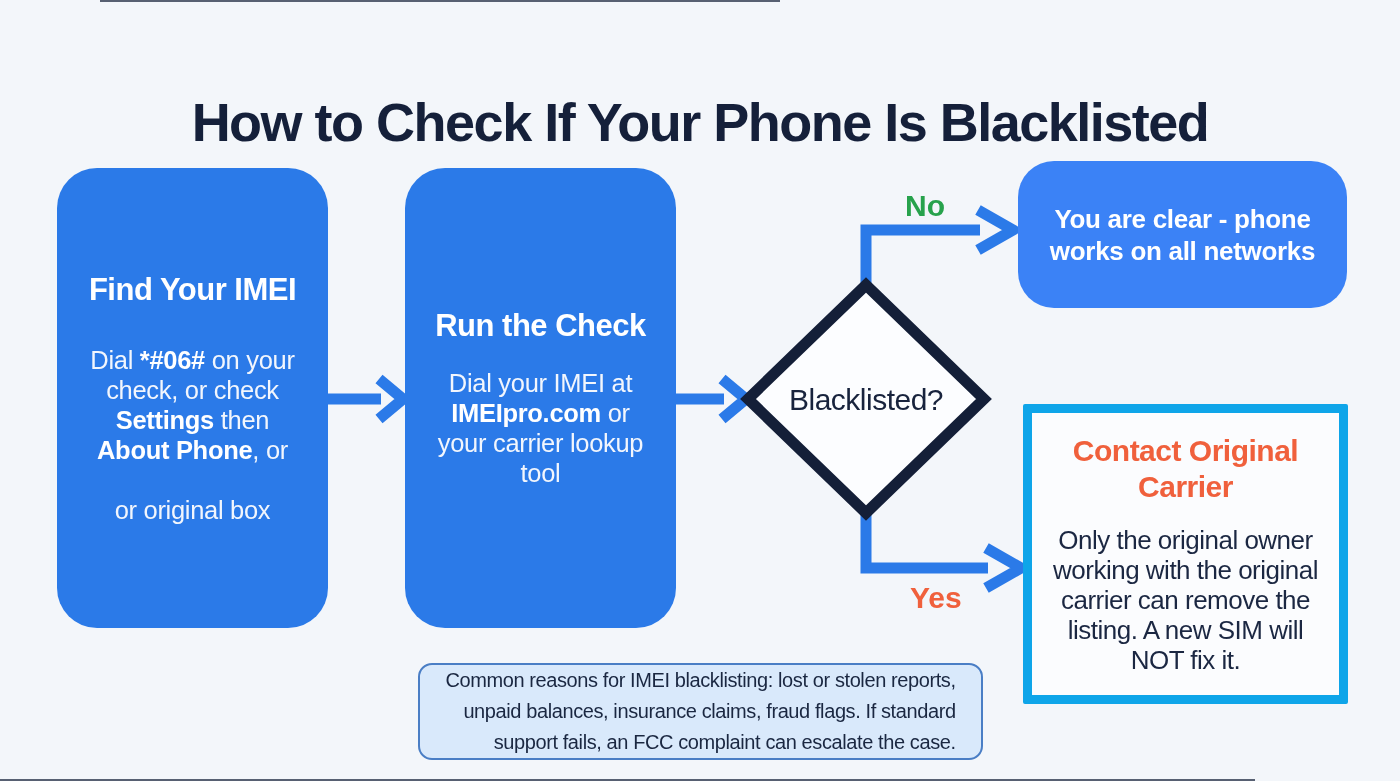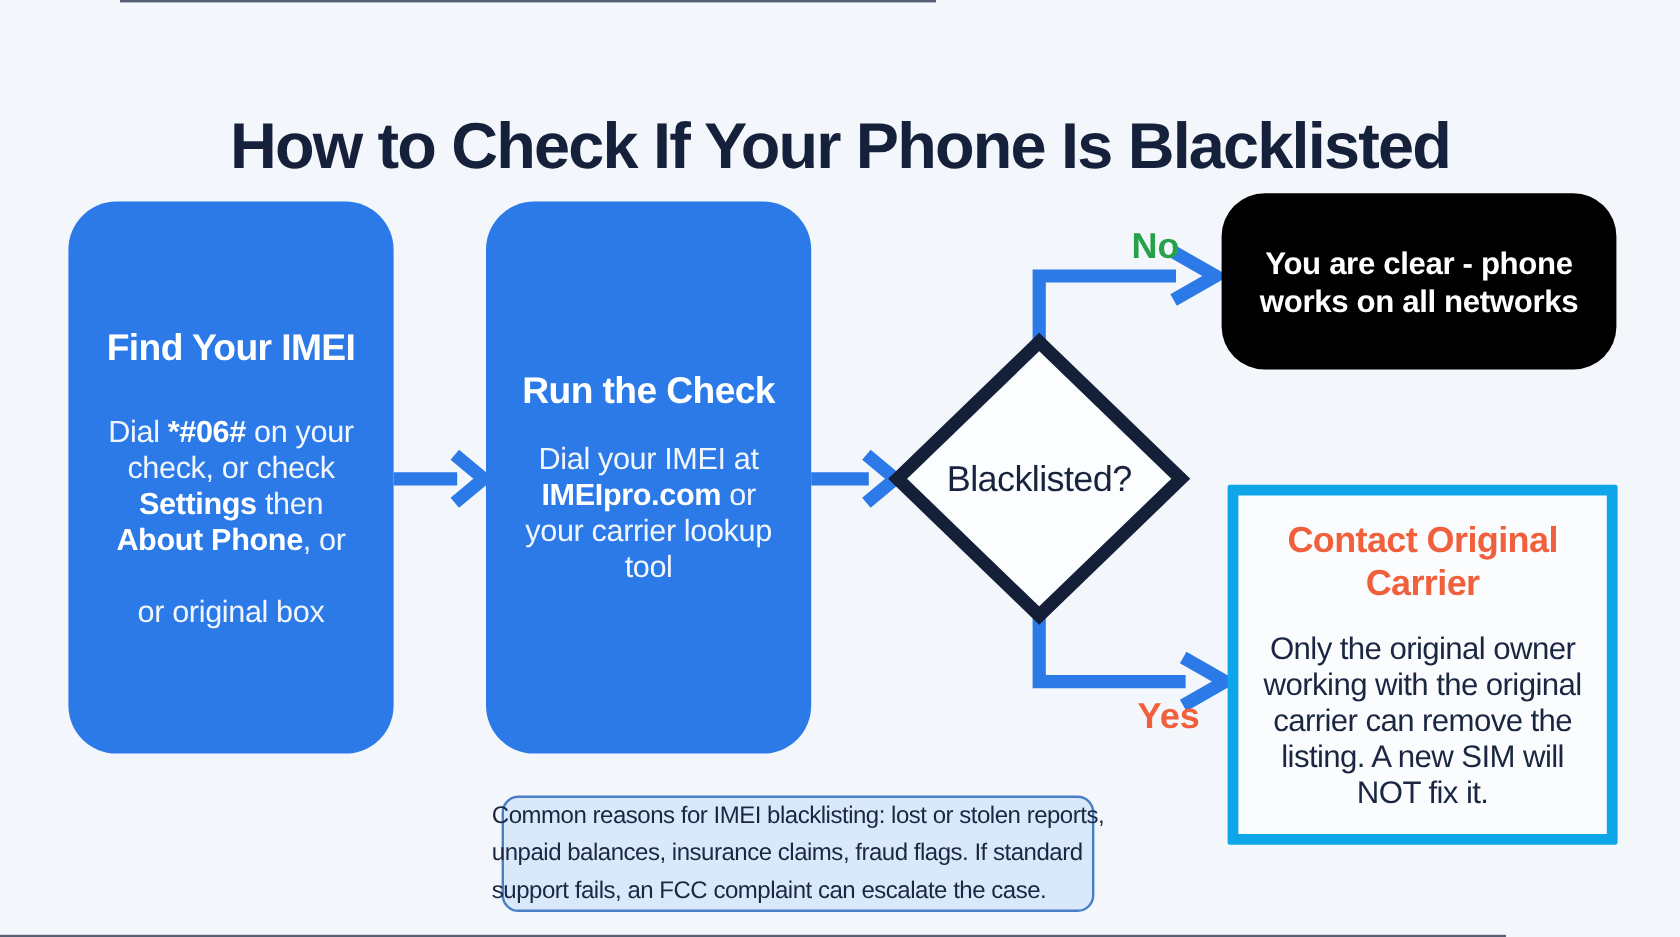--- a/index.html
+++ b/index.html
@@ -34,7 +34,7 @@
     position:absolute;left:766px;top:383px;width:200px;text-align:center;
     font-size:30px;font-weight:400;letter-spacing:-0.5px;color:#18233d;white-space:nowrap;
   }
-  .branch-label{position:absolute;font-size:30px;font-weight:700;white-space:nowrap;margin-left:38px;}
+  .branch-label{position:absolute;font-size:30px;font-weight:700;white-space:nowrap;}
   .branch-label.no{left:905px;top:189px;color:#27a24c;}
   .branch-label.yes{left:910px;top:581px;color:#f0603c;}
   .box.green{

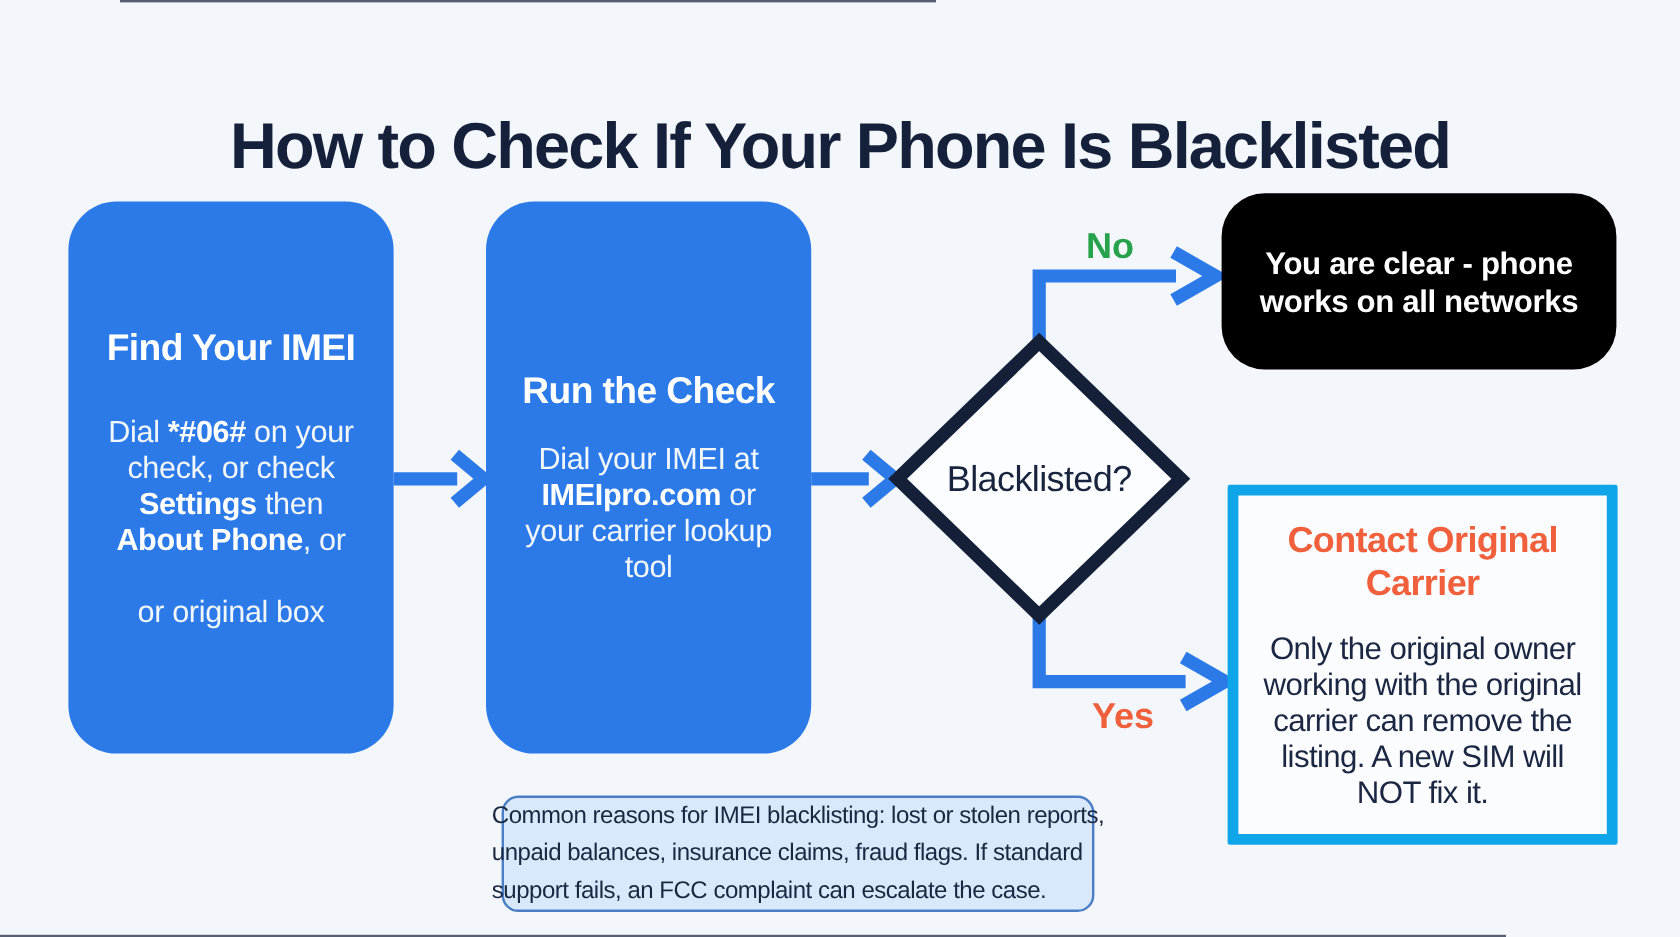--- a/index.html
+++ b/index.html
@@ -39,7 +39,7 @@
   .branch-label.yes{left:910px;top:581px;color:#f0603c;}
   .box.green{
     left:1018px;top:161px;width:329px;height:147px;
-    background:#000000;border-radius:36px;color:#ffffff;
+    background:#3b82f6;border-radius:36px;color:#ffffff;
   }
   .green-text{font-size:26px;font-weight:700;line-height:32px;letter-spacing:-0.3px;white-space:nowrap;}
   .box.orange{

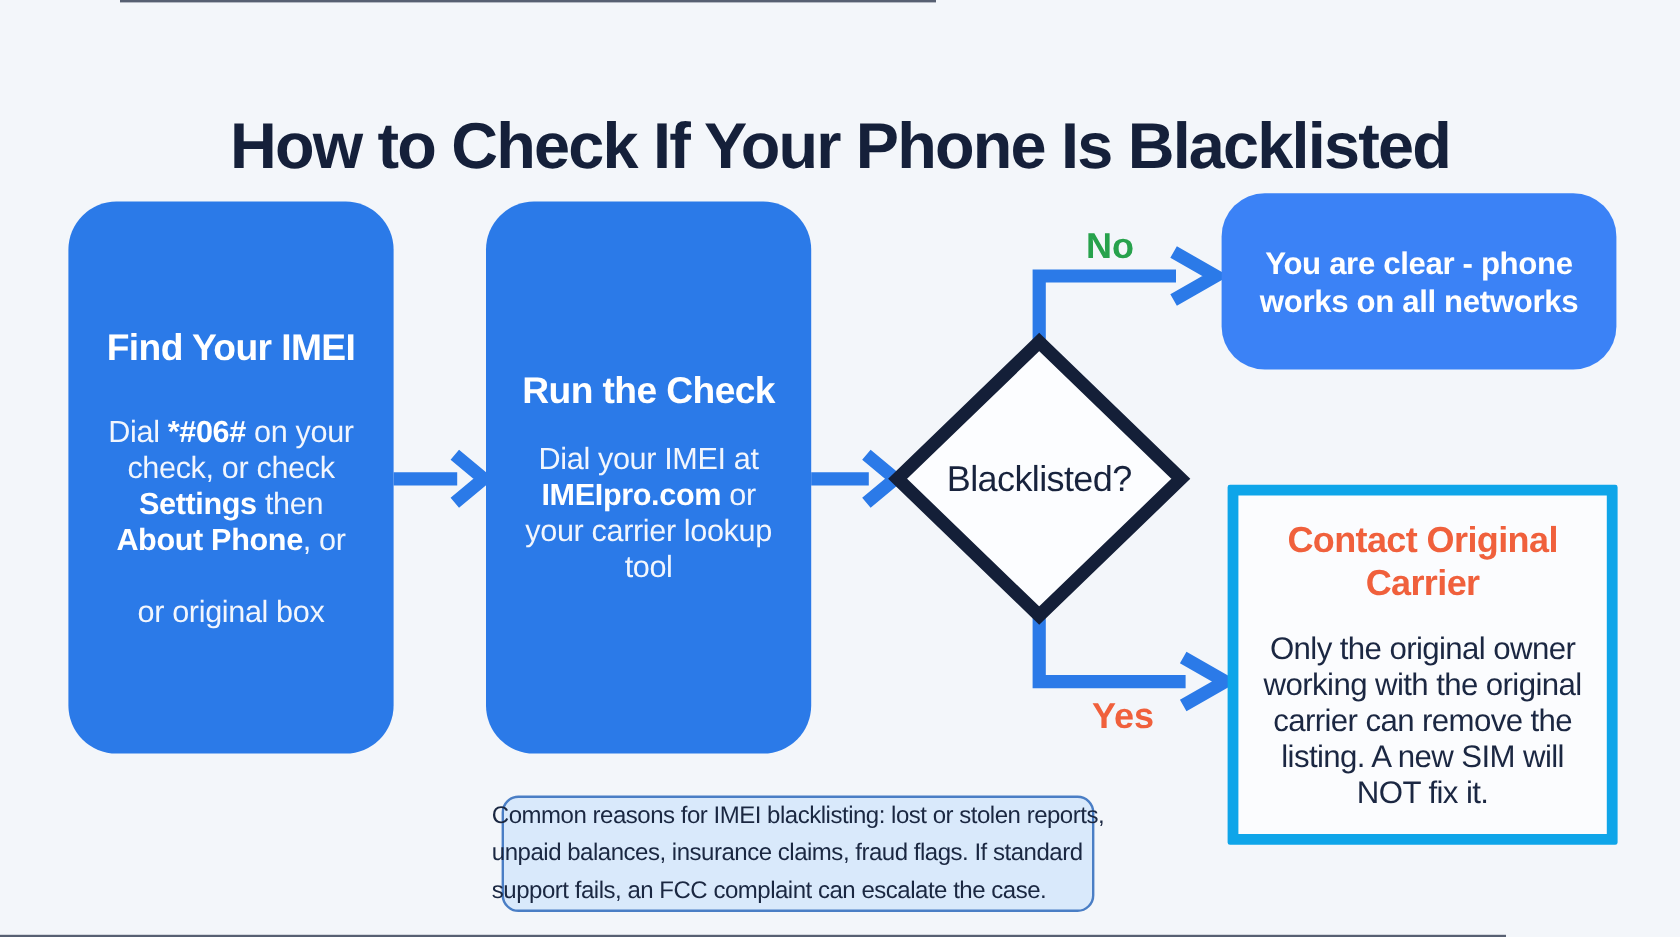--- a/index.html
+++ b/index.html
@@ -52,9 +52,9 @@
   }
   .orange-body{font-size:26px;line-height:30px;letter-spacing:-0.5px;color:#1b2742;white-space:nowrap;}
   .note{
-    position:absolute;left:418px;top:663px;width:494px;height:97px;box-sizing:border-box;
+    position:absolute;left:418px;top:663px;width:565px;height:97px;box-sizing:border-box;
     background:#d9e9fb;border:2.5px solid #4a7ec5;border-radius:14px;
-    display:flex;align-items:center;justify-content:center;text-align:left;
+    display:flex;align-items:center;justify-content:center;text-align:right;
   }
   .note-text{font-size:20px;line-height:31px;letter-spacing:-0.4px;color:#1a2741;white-space:nowrap;}
 </style>

